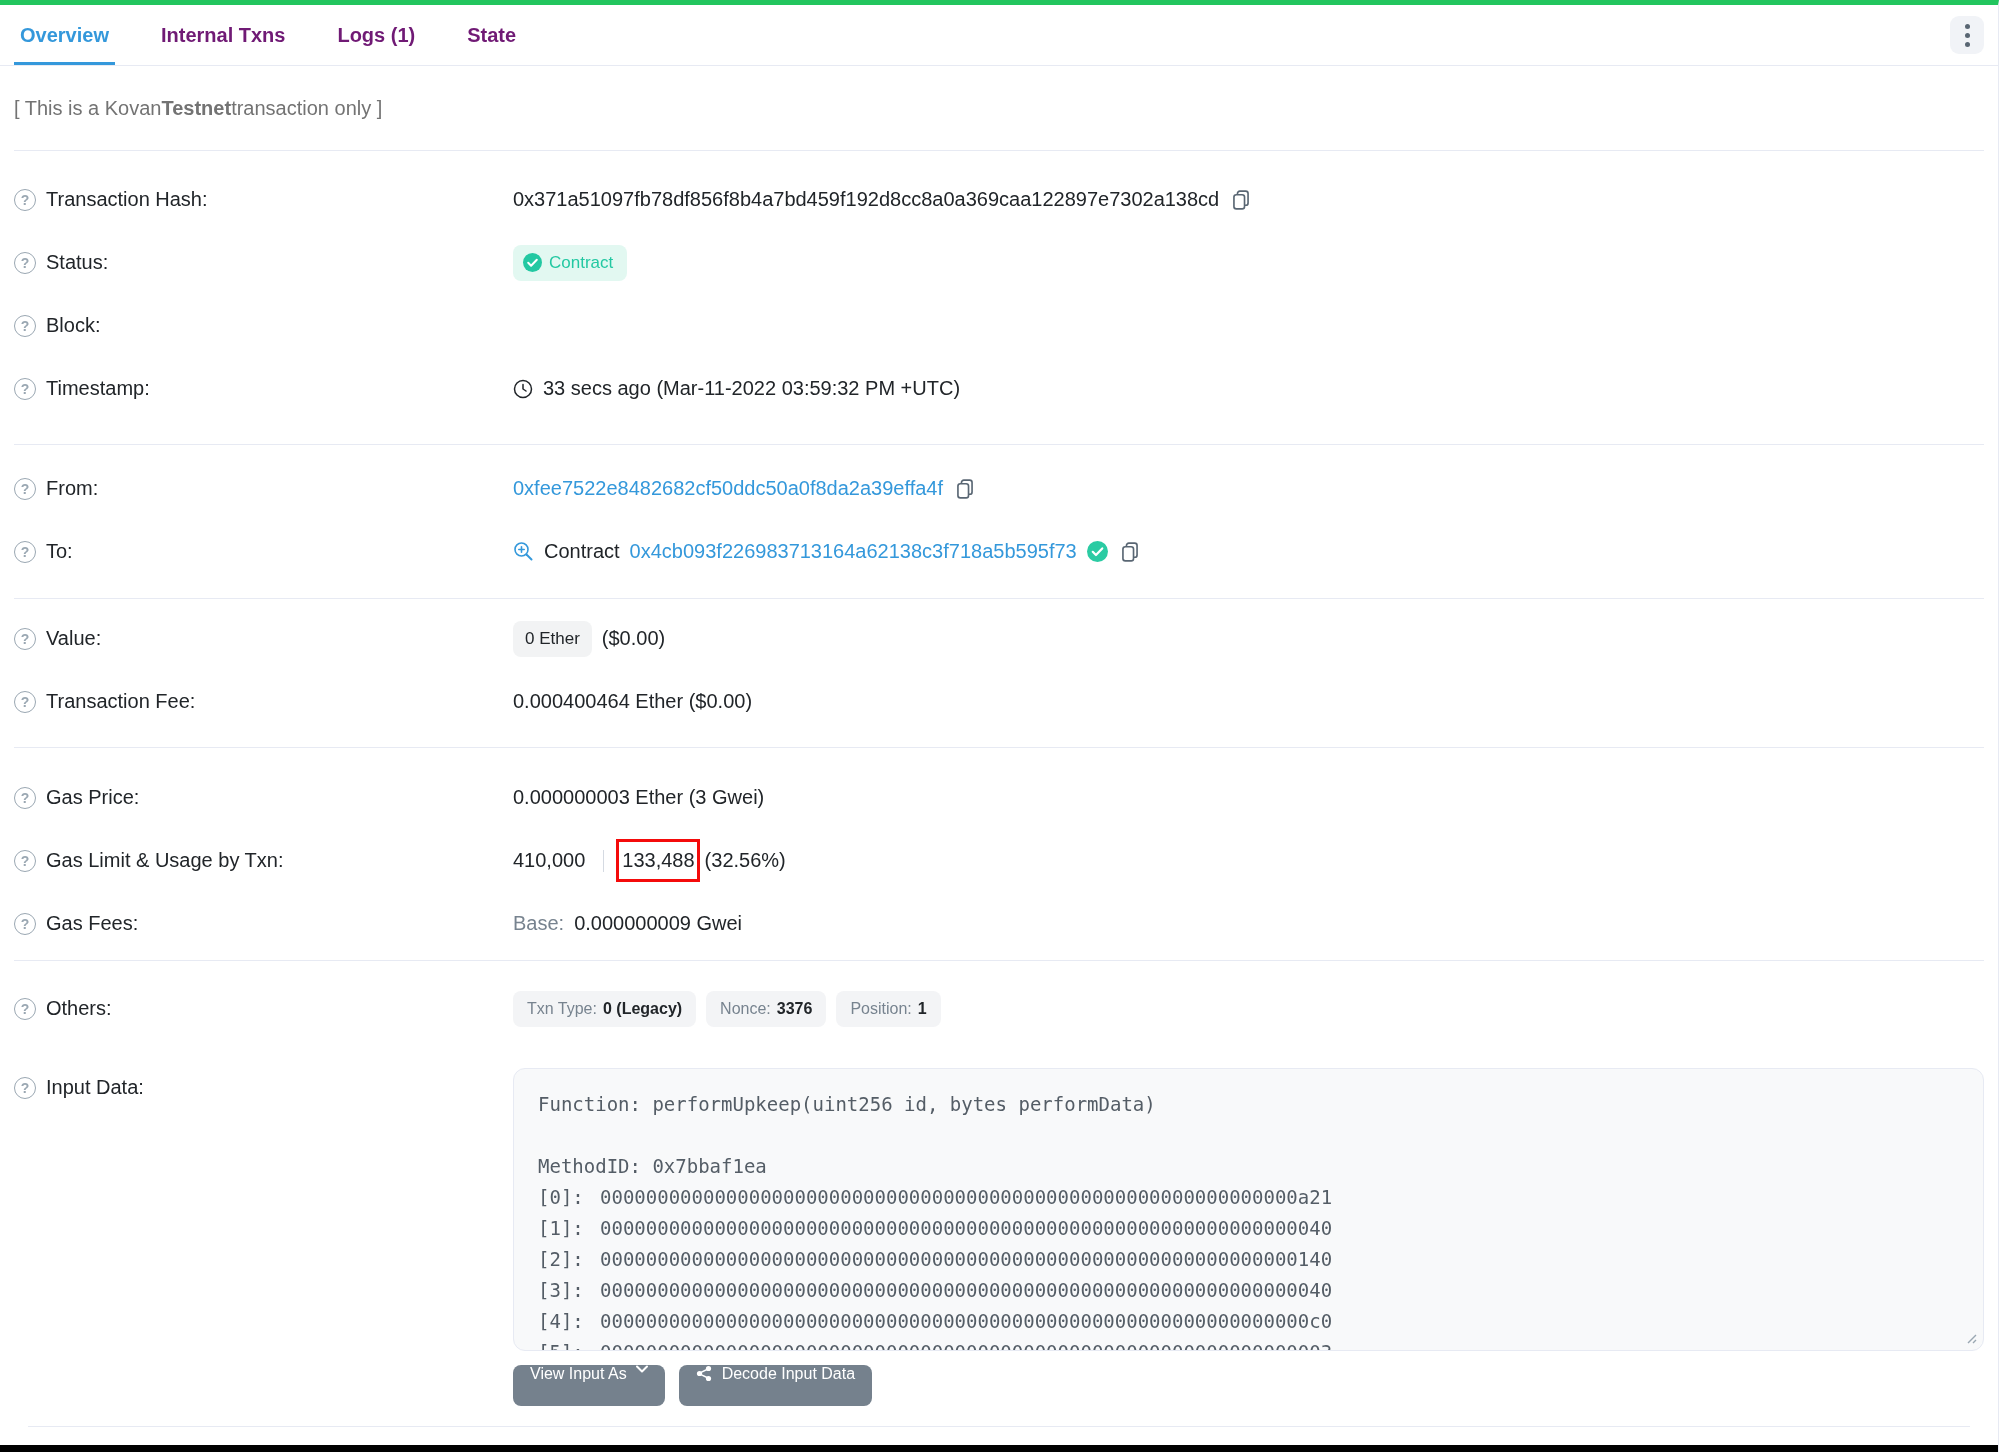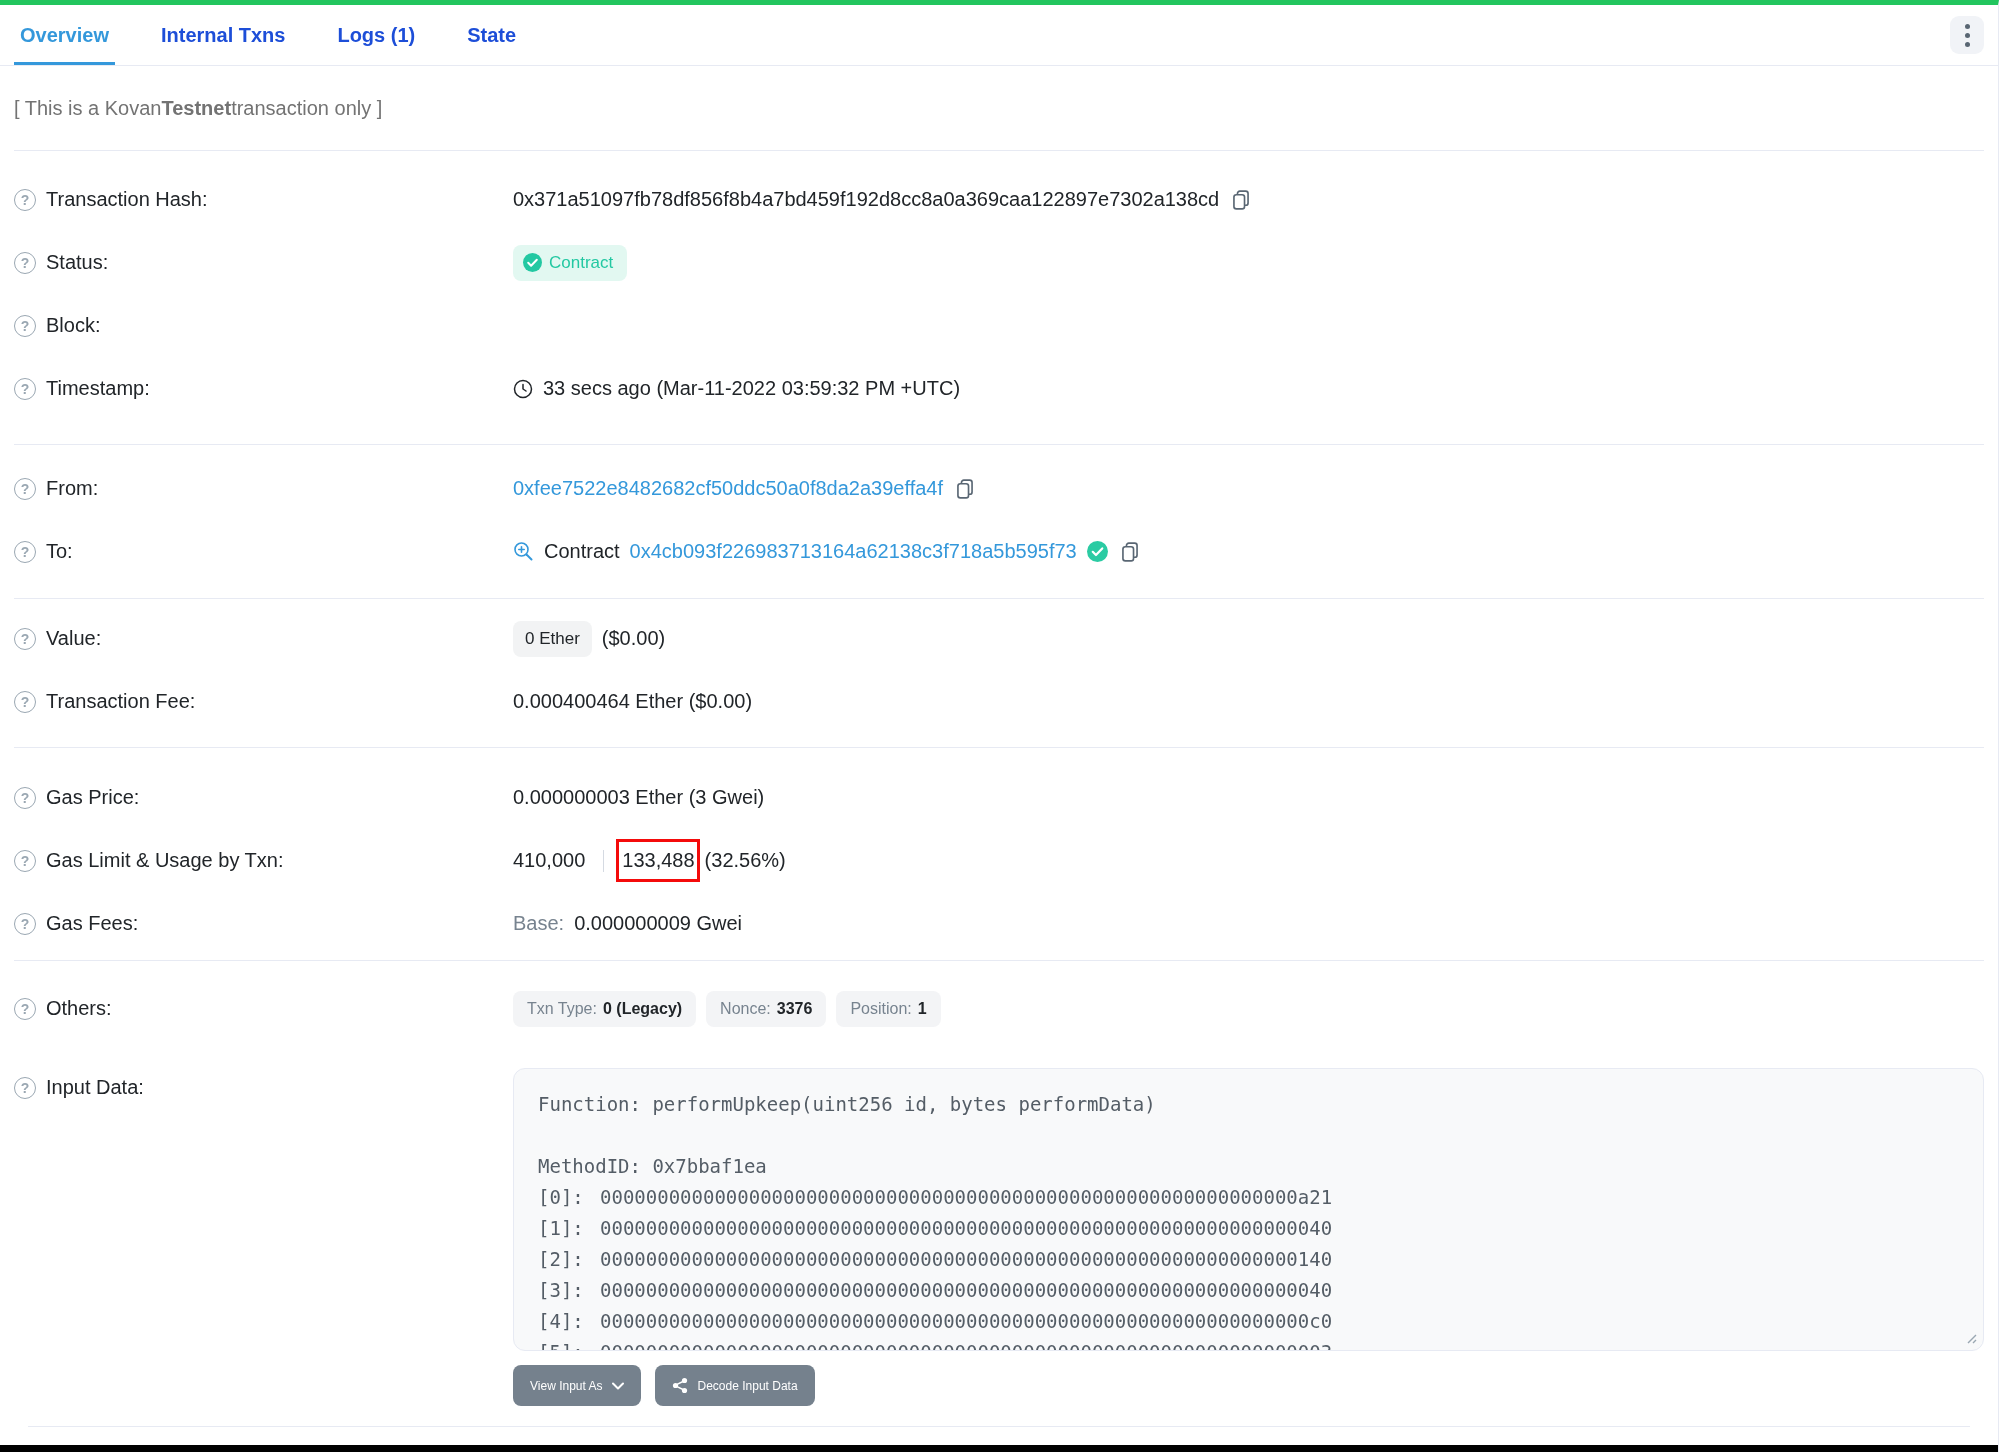--- a/index.html
+++ b/index.html
@@ -12,7 +12,7 @@
 
   
   .tabbar { position:relative; height:61px; border-bottom:1px solid #e7eaf3; display:flex; align-items:stretch; padding-left:14px; }
-  .tab { display:flex; align-items:center; padding:0 6px; margin-right:40px; font-size:20px; font-weight:700; color:#1d4ed8; cursor:pointer; }
+  .tab { display:flex; align-items:center; padding:0 6px; margin-right:40px; font-size:20px; font-weight:700; color:#701a75; cursor:pointer; }
   .tab.active { color:#3498db; box-shadow:inset 0 -3px 0 #3498db; }
   .kebab-btn { position:absolute; right:14px; top:11px; width:34px; height:38px; border:none; border-radius:9px; background:#f1f3f7; display:flex; flex-direction:column; align-items:center; justify-content:center; gap:4px; cursor:pointer; }
   .kebab-btn .dot { width:5px; height:5px; border-radius:50%; background:#596673; }

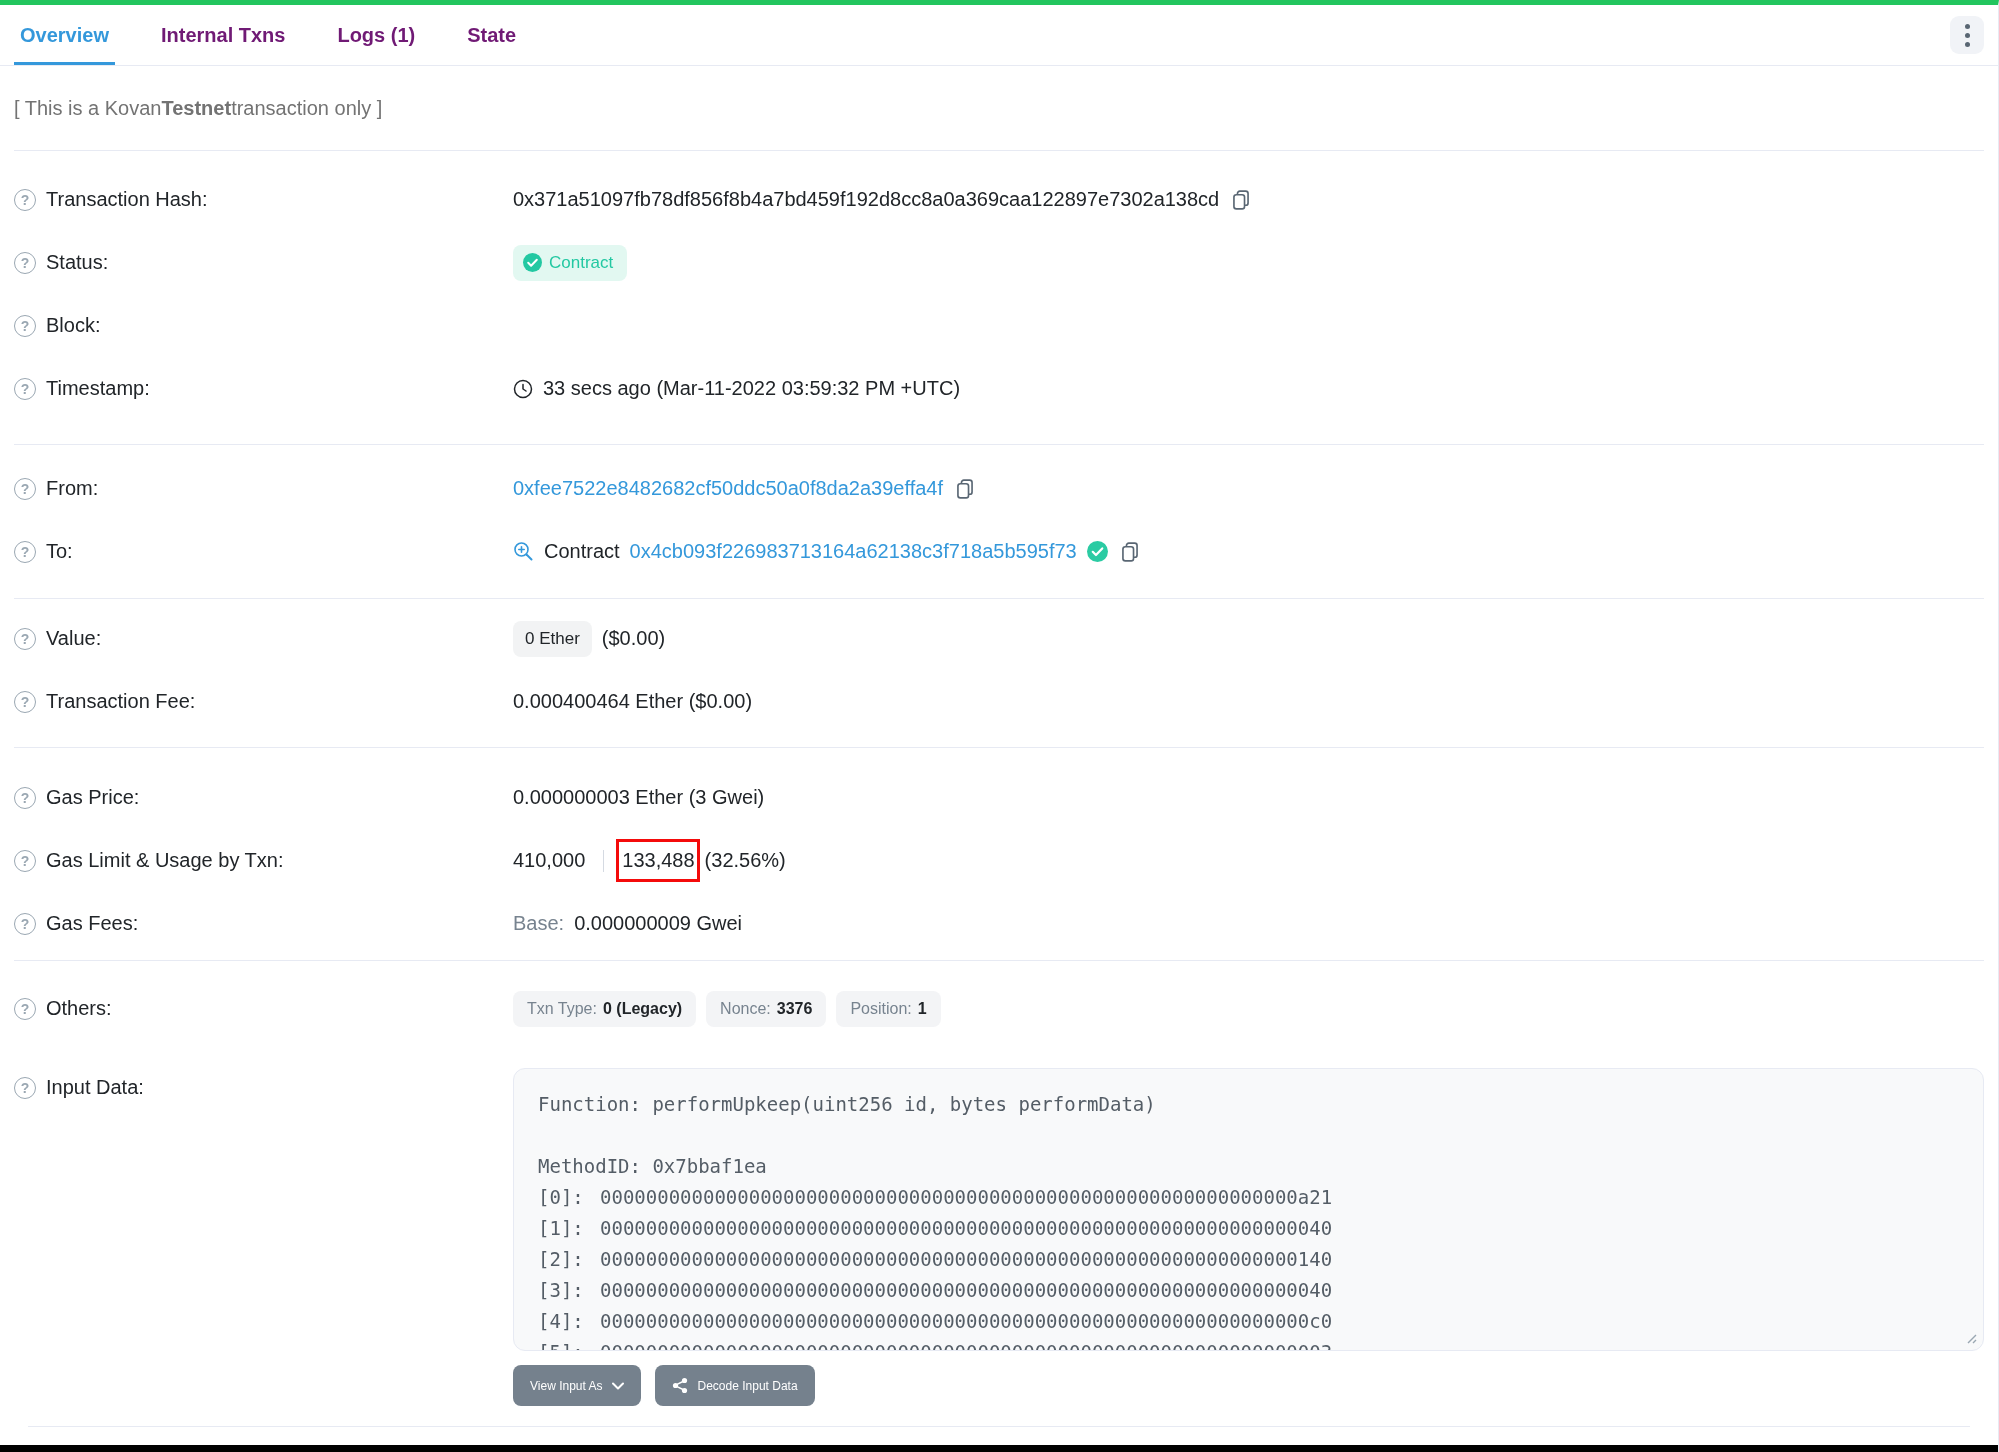--- a/index.html
+++ b/index.html
@@ -68,8 +68,8 @@
   .grip { position:absolute; right:6px; bottom:6px; cursor:nwse-resize; }
 
   .btnrow { display:flex; gap:14px; margin-top:14px; margin-left:499px; }
-  .btn { display:inline-flex; align-items:center; gap:9px; height:41px; padding:0 17px; border:none; border-radius:8px;
-    background:#75818d; color:#fff; font-size:12px; font-family:"Liberation Sans", sans-serif; cursor:pointer; }
+  .btn { display:inline-flex; align-items:flex-start; gap:9px; height:41px; padding:0 17px; border:none; border-radius:8px;
+    background:#75818d; color:#fff; font-size:16px; font-family:"Liberation Sans", sans-serif; cursor:pointer; }
 
   .bottom-divider { border-top:1px solid #e7eaf3; margin:20px 14px 0; }
   .bottom-bar { position:absolute; left:0; right:0; bottom:0; height:7px; background:#000; }

